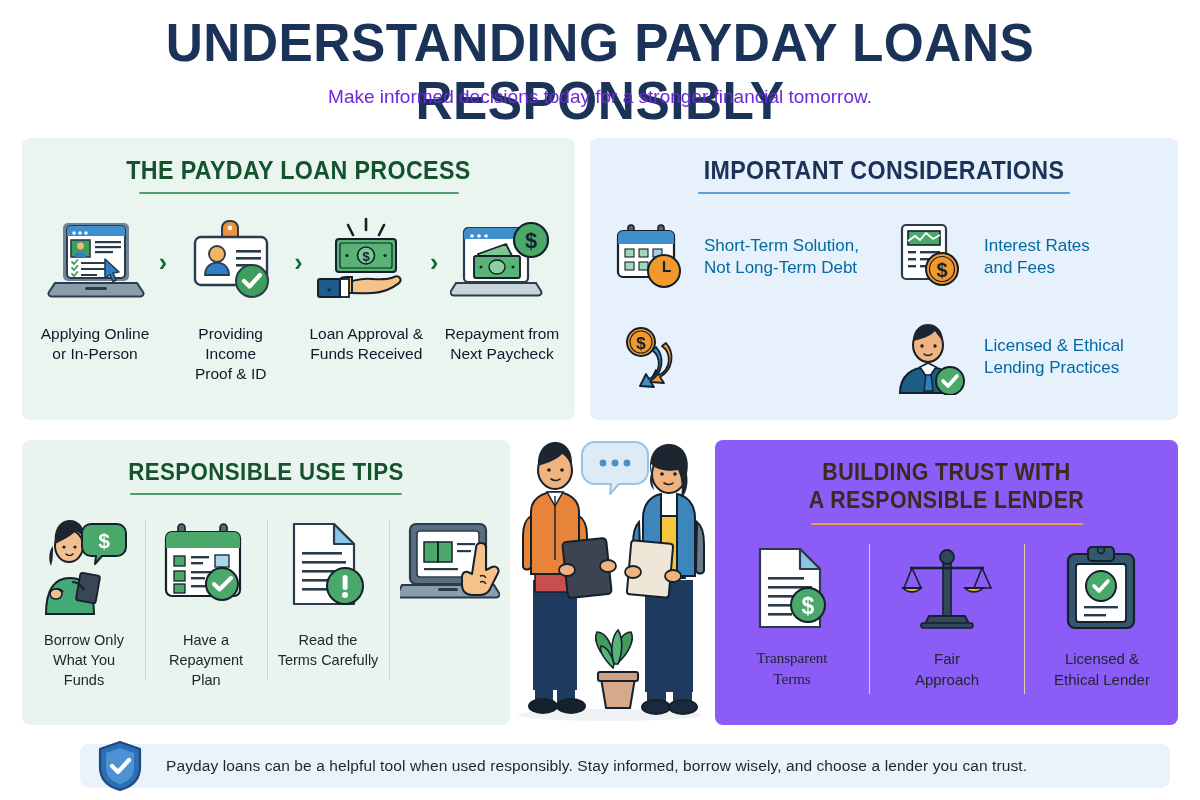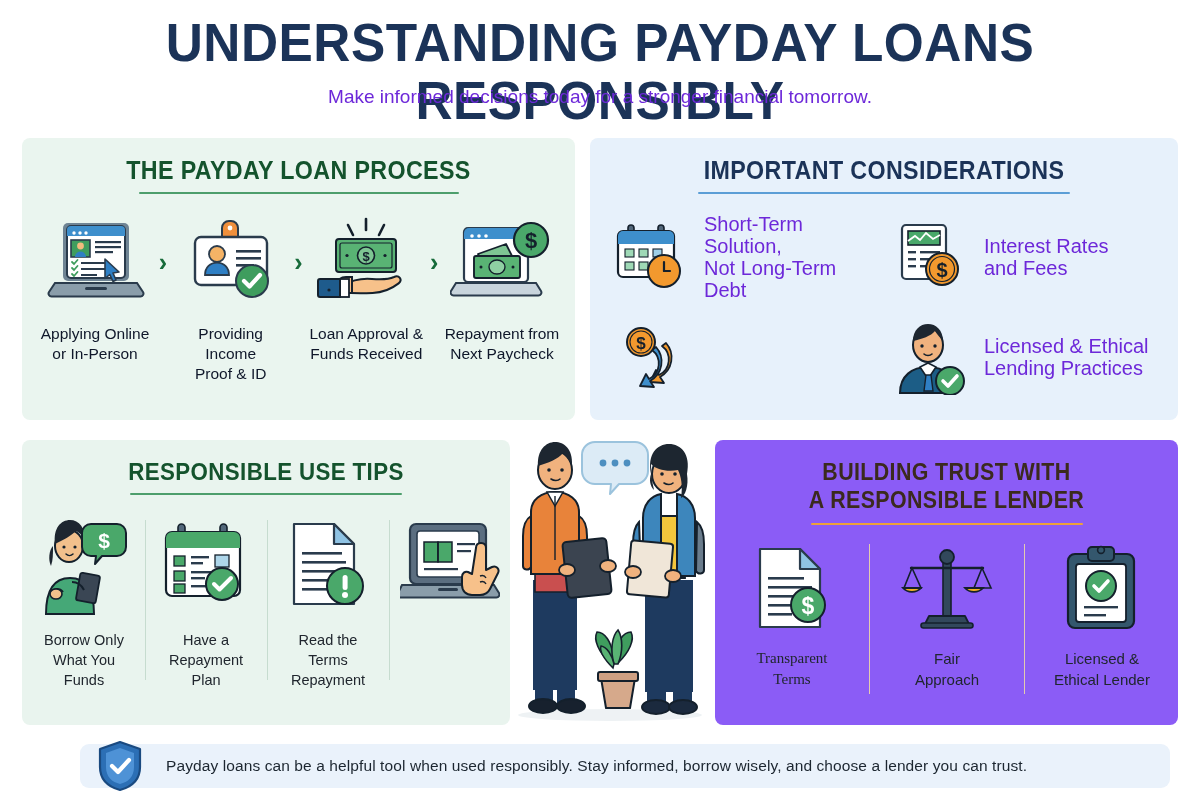--- a/index.html
+++ b/index.html
@@ -72,7 +72,7 @@
   }
   .consider-item { display:flex; align-items:center; gap:14px; }
   .consider-art { width:78px; height:78px; flex:0 0 78px; display:flex; align-items:center; justify-content:center; }
-  .consider-label { font-size:20px; line-height:22px; color:#6d28d9; }
+  .consider-label { font-size:17px; line-height:22px; color:#0369a1; }
 
   
   .tips-row {

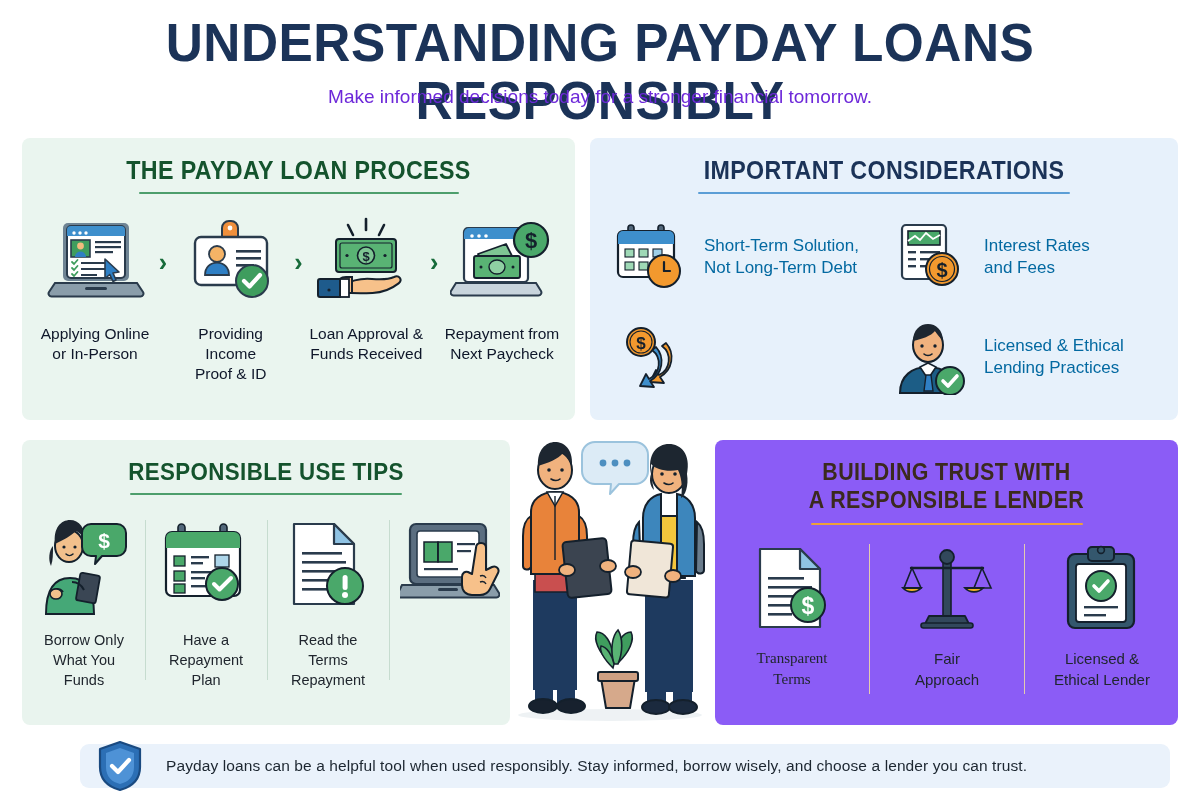--- a/index.html
+++ b/index.html
@@ -398,7 +398,7 @@
           </svg>
         </div>
         <div class="tip-label" style="white-space: pre-line;">Read the
-Terms Repayment</div>
+Terms Carefully</div>
       </div>
 
       <div class="vdiv"></div>

